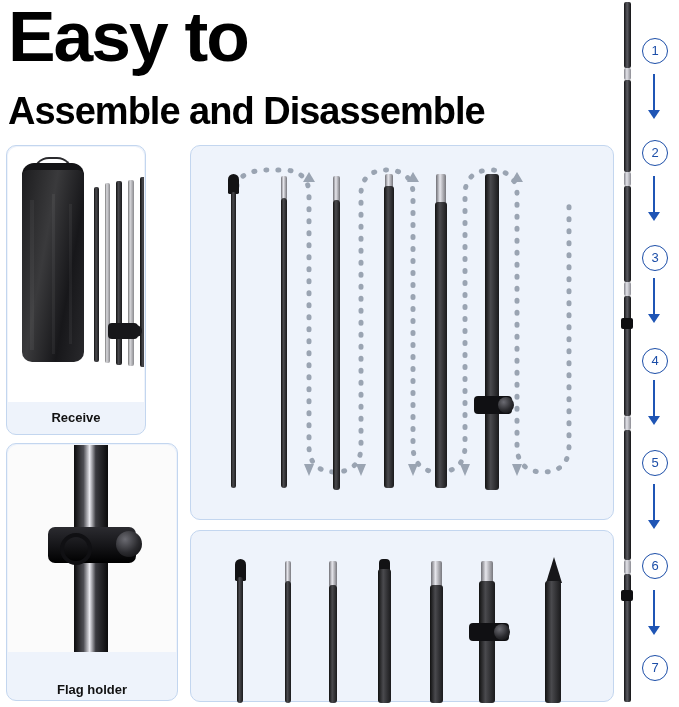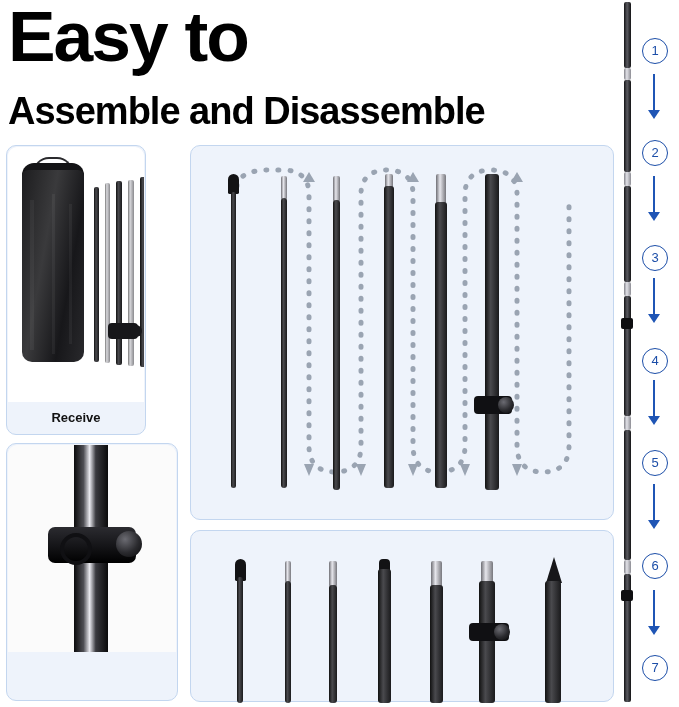--- a/index.html
+++ b/index.html
@@ -326,6 +326,7 @@
     <div class="holder-knob"></div>
   </div>
   <div id="holder-caption">
+    <div>Flag holder</div>
   </div>
 </div>
 

